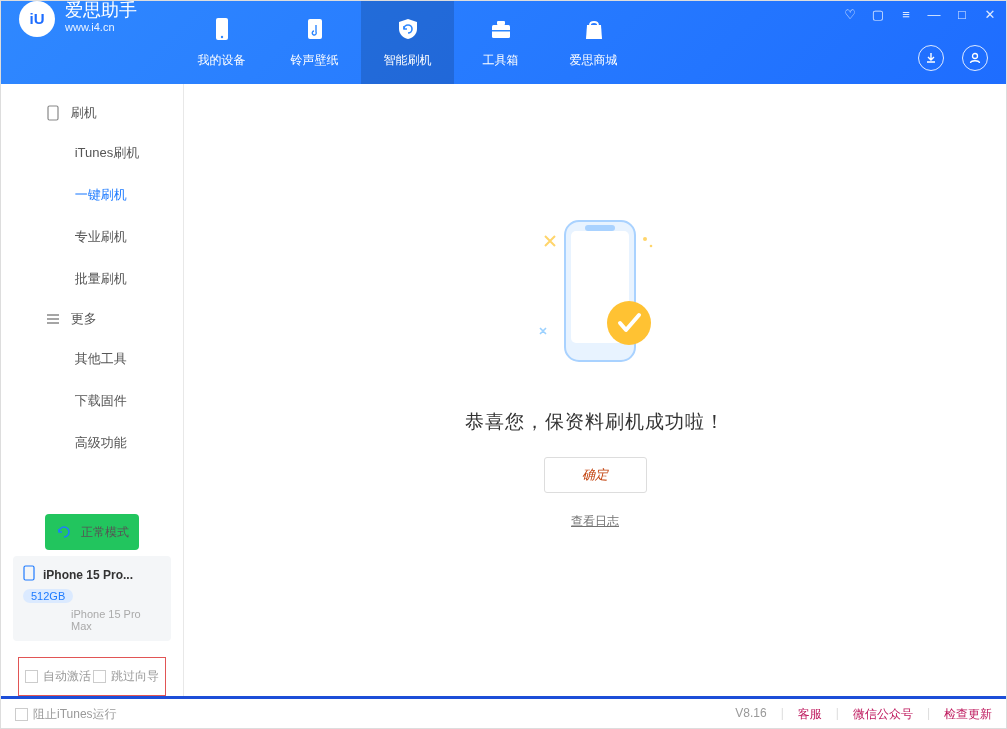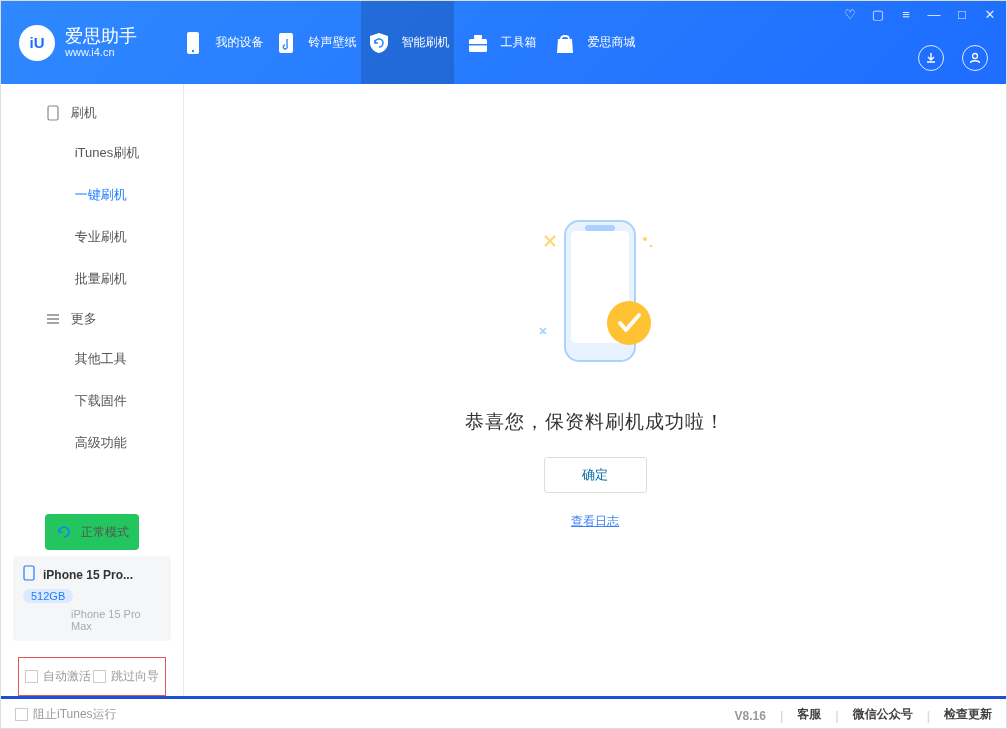--- a/index.html
+++ b/index.html
@@ -6,7 +6,7 @@
 body { width: 1007px; height: 729px; overflow: hidden; border: 1px solid #ddd; background: #fff; }
 
 .header { height: 83px; background: linear-gradient(135deg, #2f88ff 0%, #1e6dff 100%); display: flex; align-items: center; position: relative; }
-.logo-area { display: flex; align-items: center; padding: 0 18px; height: 100%; }
+.logo-area { display: flex; align-items: flex-start; padding: 0 18px; height: 100%; }
 .logo-icon { width: 36px; height: 36px; border-radius: 50%; background: #fff; display: flex; align-items: center; justify-content: center; color: #1e6dff; font-weight: bold; font-size: 18px; }
 .logo-text { margin-left: 10px; color: #fff; }
 .logo-text .title { font-size: 18px; font-weight: 500; line-height: 1.1; }

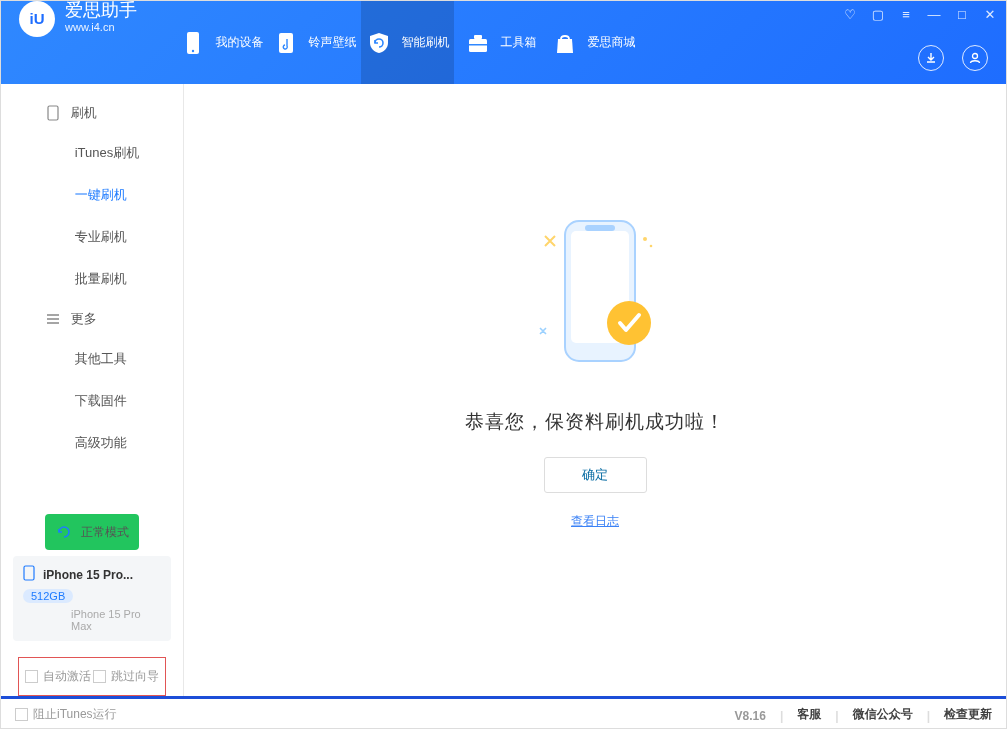--- a/index.html
+++ b/index.html
@@ -13,7 +13,7 @@
 .logo-text .subtitle { font-size: 11px; opacity: 0.9; }
 
 .tabs { display: flex; height: 100%; margin-left: 20px; }
-.tab { width: 93px; display: flex; flex-direction: row; align-items: center; justify-content: center; color: #fff; cursor: pointer; gap: 10px; }
+.tab { width: 93px; display: flex; flex-direction: column; align-items: center; justify-content: center; color: #fff; cursor: pointer; gap: 10px; }
 .tab.active { background: rgba(0,0,0,0.15); }
 .tab-icon { width: 26px; height: 26px; display: flex; align-items: center; justify-content: center; }
 .tab-label { font-size: 12px; }

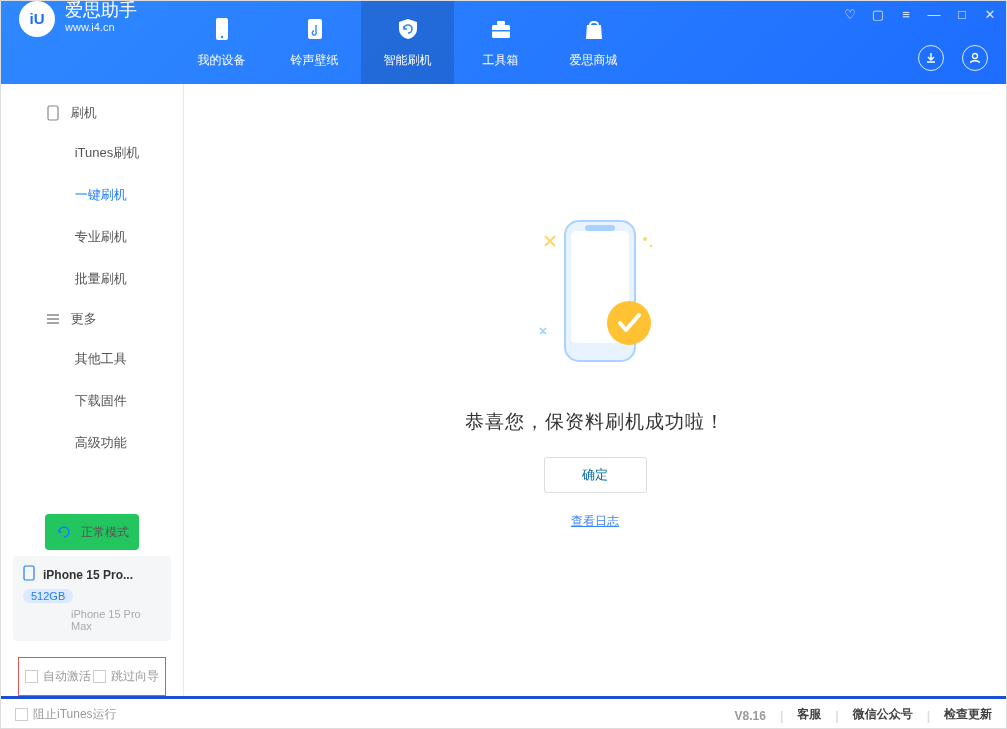--- a/index.html
+++ b/index.html
@@ -46,7 +46,7 @@
 .main { flex: 1; display: flex; flex-direction: column; align-items: center; justify-content: center; position: relative; }
 .illus { margin-top: -40px; }
 .msg { font-size: 19px; color: #333; margin-top: 24px; letter-spacing: 1px; }
-.ok-btn { margin-top: 22px; width: 103px; height: 36px; border: 1px solid #ddd; background: #fff; color: #0369a1; font-size: 13px; border-radius: 3px; cursor: pointer; }
+.ok-btn { margin-top: 22px; width: 103px; height: 36px; border: 1px solid #ddd; background: #fff; color: #c2410c; font-size: 13px; border-radius: 3px; cursor: pointer; font-style: italic; }
 .log-link { margin-top: 20px; font-size: 12px; color: #3b82f6; text-decoration: underline; cursor: pointer; }
 
 .footer { height: 33px; border-top: 3px solid #1d4ed8; display: flex; align-items: center; padding: 0 14px; font-size: 12px; color: #999; }

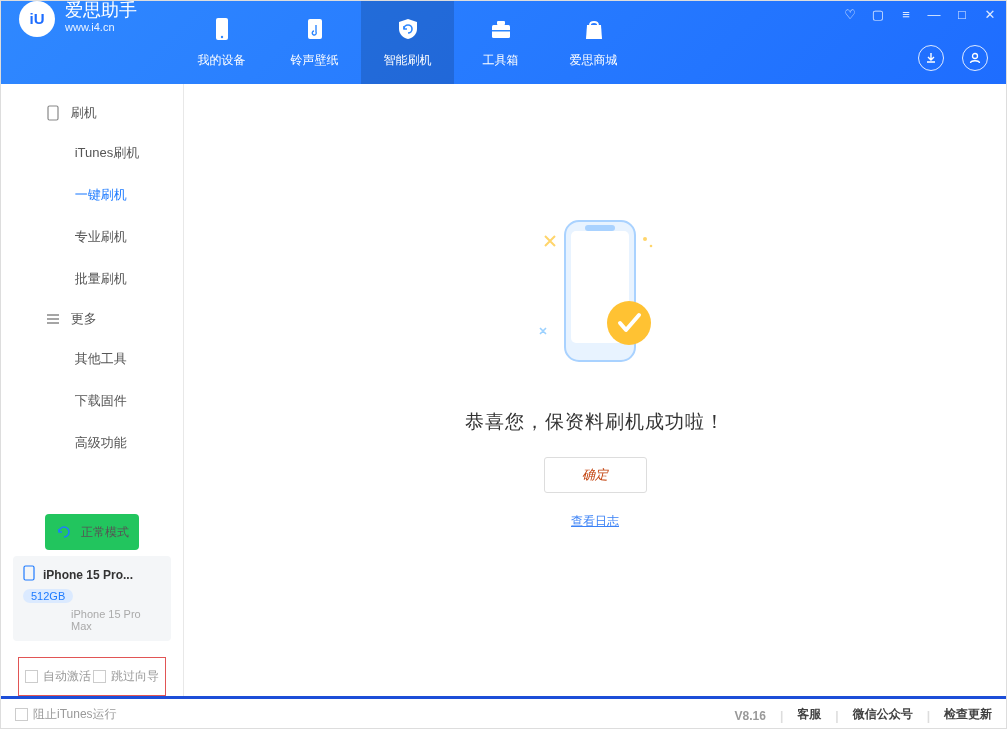--- a/index.html
+++ b/index.html
@@ -47,7 +47,7 @@
 .illus { margin-top: -40px; }
 .msg { font-size: 19px; color: #333; margin-top: 24px; letter-spacing: 1px; }
 .ok-btn { margin-top: 22px; width: 103px; height: 36px; border: 1px solid #ddd; background: #fff; color: #c2410c; font-size: 13px; border-radius: 3px; cursor: pointer; font-style: italic; }
-.log-link { margin-top: 20px; font-size: 12px; color: #3b82f6; text-decoration: underline; cursor: pointer; }
+.log-link { margin-top: 20px; font-size: 12px; color: #737373; text-decoration: underline; cursor: pointer; }
 
 .footer { height: 33px; border-top: 3px solid #1d4ed8; display: flex; align-items: center; padding: 0 14px; font-size: 12px; color: #999; }
 .footer .chk-wrap { color: #999; }

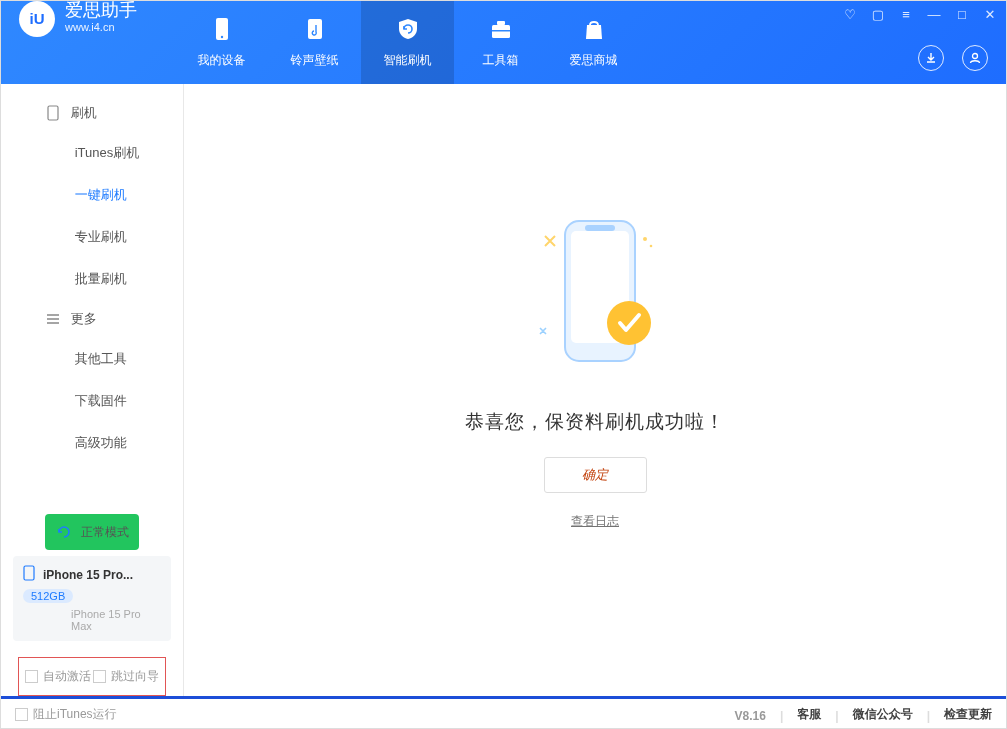--- a/index.html
+++ b/index.html
@@ -51,7 +51,7 @@
 
 .footer { height: 33px; border-top: 3px solid #1d4ed8; display: flex; align-items: center; padding: 0 14px; font-size: 12px; color: #999; }
 .footer .chk-wrap { color: #999; }
-.footer-right { margin-left: auto; display: flex; align-items: flex-end; gap: 14px; font-weight: bold; }
+.footer-right { margin-left: auto; display: flex; align-items: flex-start; gap: 14px; }
 .footer-right .sep { color: #ddd; }
 .footer-right .link { color: #404040; cursor: pointer; }
 </style>

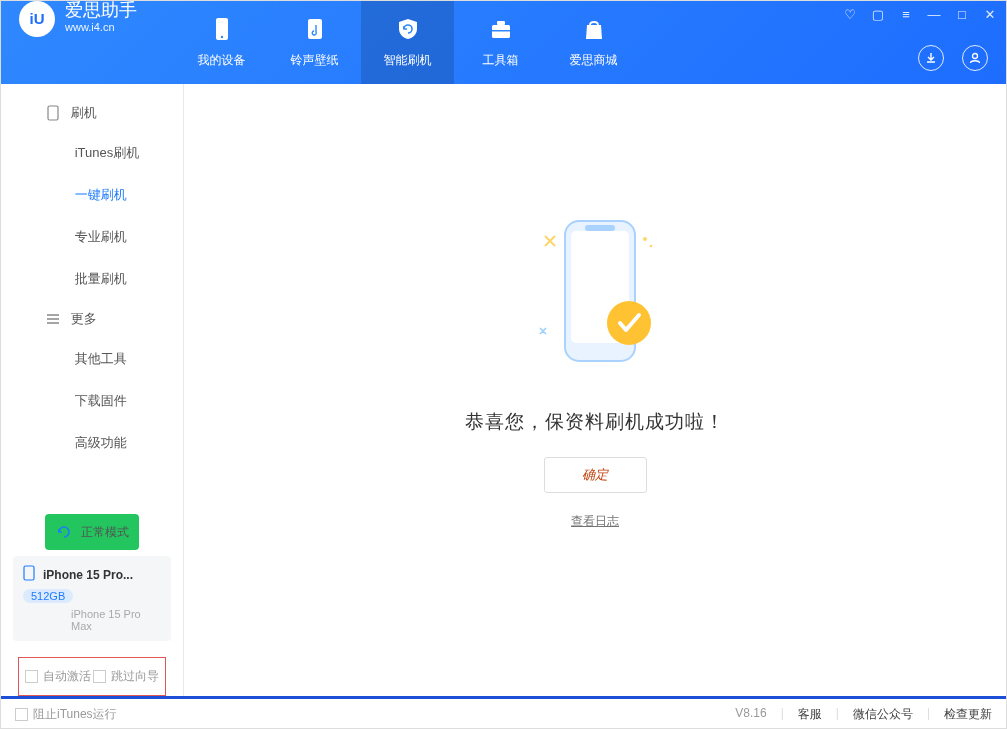--- a/index.html
+++ b/index.html
@@ -53,7 +53,7 @@
 .footer .chk-wrap { color: #999; }
 .footer-right { margin-left: auto; display: flex; align-items: flex-start; gap: 14px; }
 .footer-right .sep { color: #ddd; }
-.footer-right .link { color: #404040; cursor: pointer; }
+.footer-right .link { color: #be185d; cursor: pointer; }
 </style>
 </head>
 <body>

